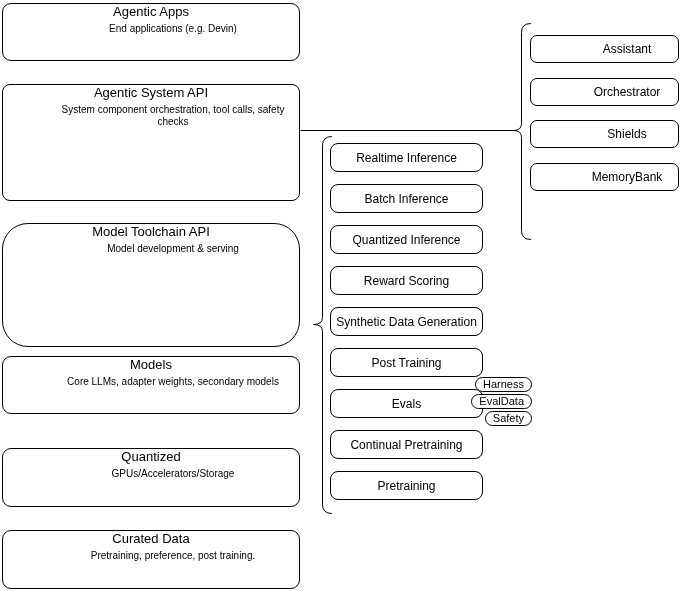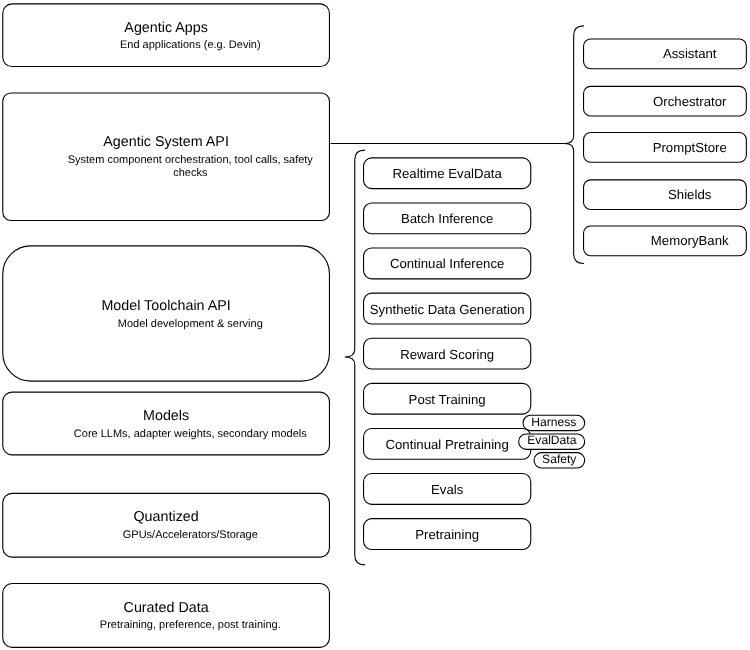--- a/index.html
+++ b/index.html
@@ -13,7 +13,7 @@
   .layer{
     position:absolute;left:2px;width:298px;box-sizing:border-box;
     border:1px solid #000;background:#fff;z-index:1;
-    display:flex;flex-direction:column;align-items:center;justify-content:center;
+    display:flex;flex-direction:column;align-items:center;
     text-align:center;
   }
   .layer .t{font-size:13px;line-height:15px;}

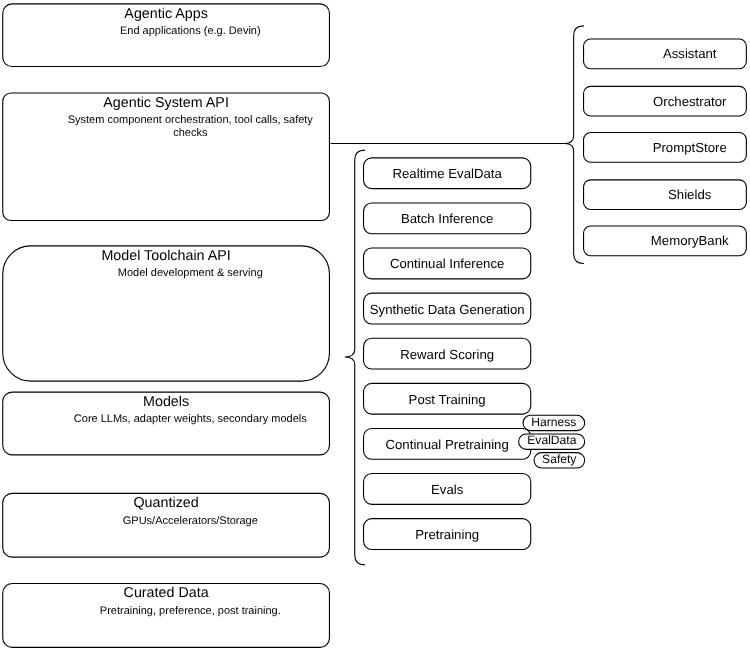--- a/index.html
+++ b/index.html
@@ -118,7 +118,6 @@
 
   <div class="right-box">Assistant</div>
       <div class="right-box">Orchestrator</div>
-      <div class="right-box">PromptStore</div>
       <div class="right-box">Shields</div>
       <div class="right-box">MemoryBank</div>
     </div>

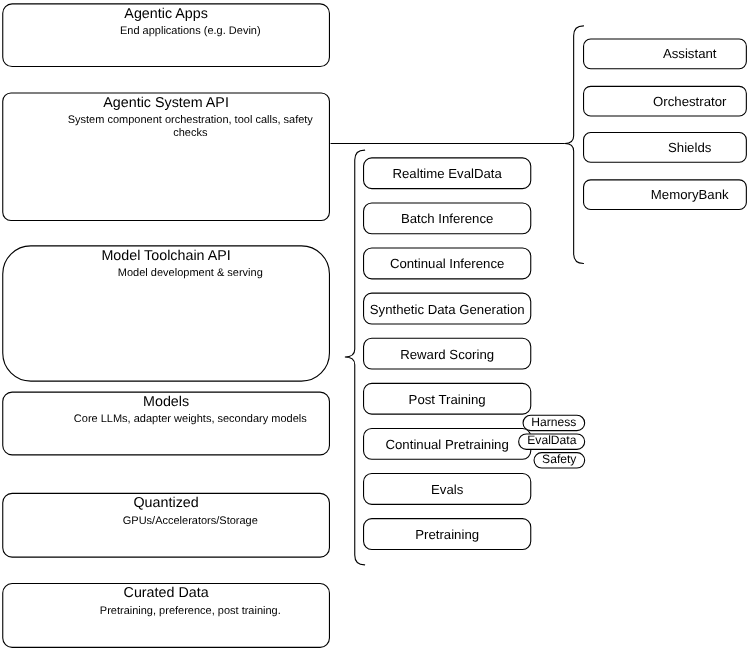--- a/index.html
+++ b/index.html
@@ -96,7 +96,7 @@
 
   <div class="mid-list">
 
-  <div class="mid-box">Realtime EvalData</div>
+  <div class="mid-box">Realtime Inference</div>
       <div class="mid-box">Batch Inference</div>
       <div class="mid-box">Continual Inference</div>
       <div class="mid-box">Synthetic Data Generation</div>

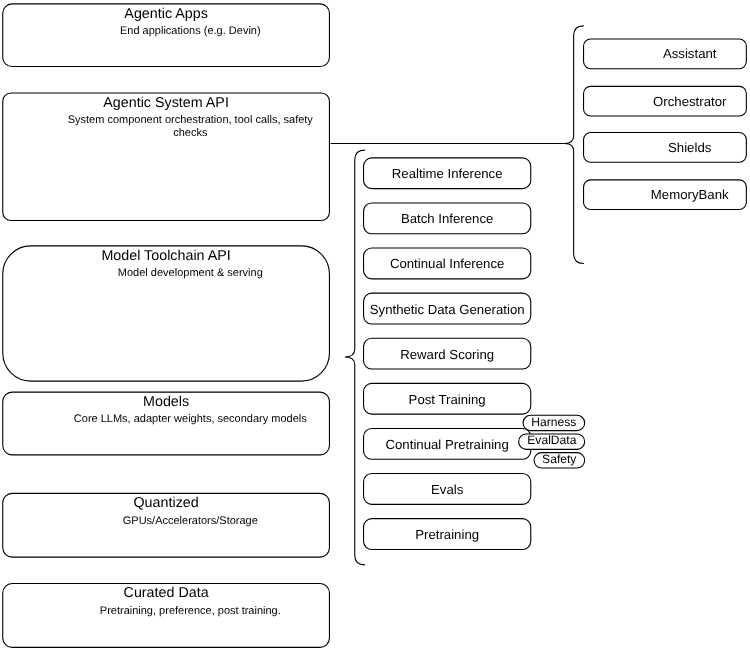--- a/index.html
+++ b/index.html
@@ -98,7 +98,7 @@
 
   <div class="mid-box">Realtime Inference</div>
       <div class="mid-box">Batch Inference</div>
-      <div class="mid-box">Continual Inference</div>
+      <div class="mid-box">Quantized Inference</div>
       <div class="mid-box">Synthetic Data Generation</div>
       <div class="mid-box">Reward Scoring</div>
       <div class="mid-box">Post Training</div>

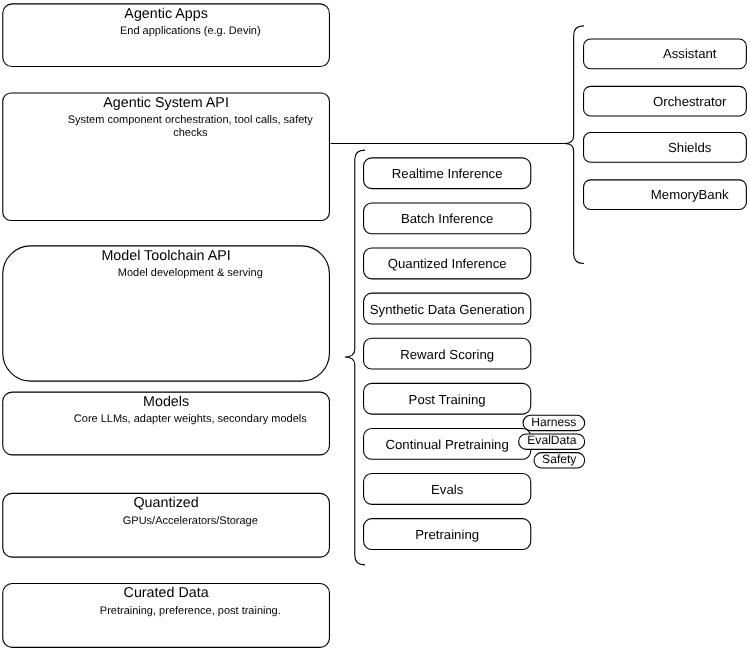--- a/index.html
+++ b/index.html
@@ -99,8 +99,8 @@
   <div class="mid-box">Realtime Inference</div>
       <div class="mid-box">Batch Inference</div>
       <div class="mid-box">Quantized Inference</div>
+      <div class="mid-box">Reward Scoring</div>
       <div class="mid-box">Synthetic Data Generation</div>
-      <div class="mid-box">Reward Scoring</div>
       <div class="mid-box">Post Training</div>
       <div class="mid-box">Continual Pretraining</div>
       <div class="mid-box">Evals</div>

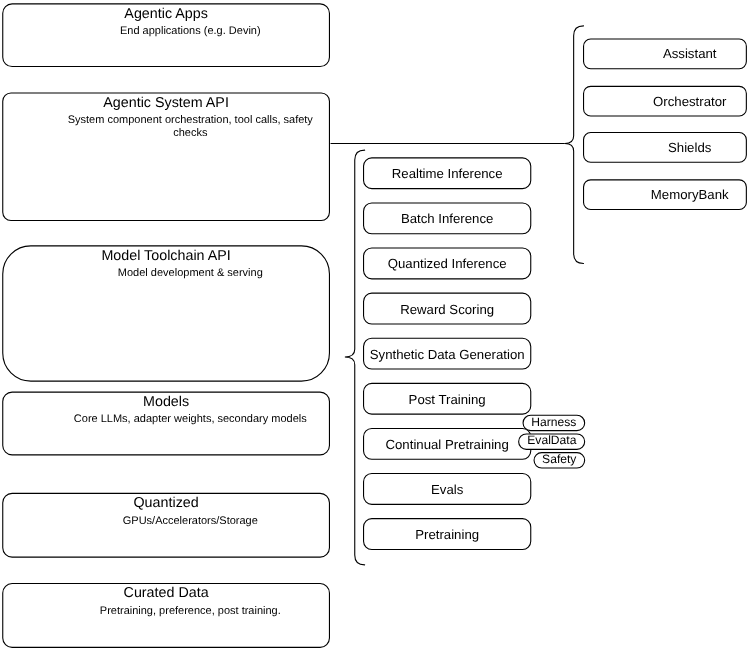--- a/index.html
+++ b/index.html
@@ -102,8 +102,8 @@
       <div class="mid-box">Reward Scoring</div>
       <div class="mid-box">Synthetic Data Generation</div>
       <div class="mid-box">Post Training</div>
+      <div class="mid-box">Evals</div>
       <div class="mid-box">Continual Pretraining</div>
-      <div class="mid-box">Evals</div>
       <div class="mid-box">Pretraining</div>
     </div>
 

